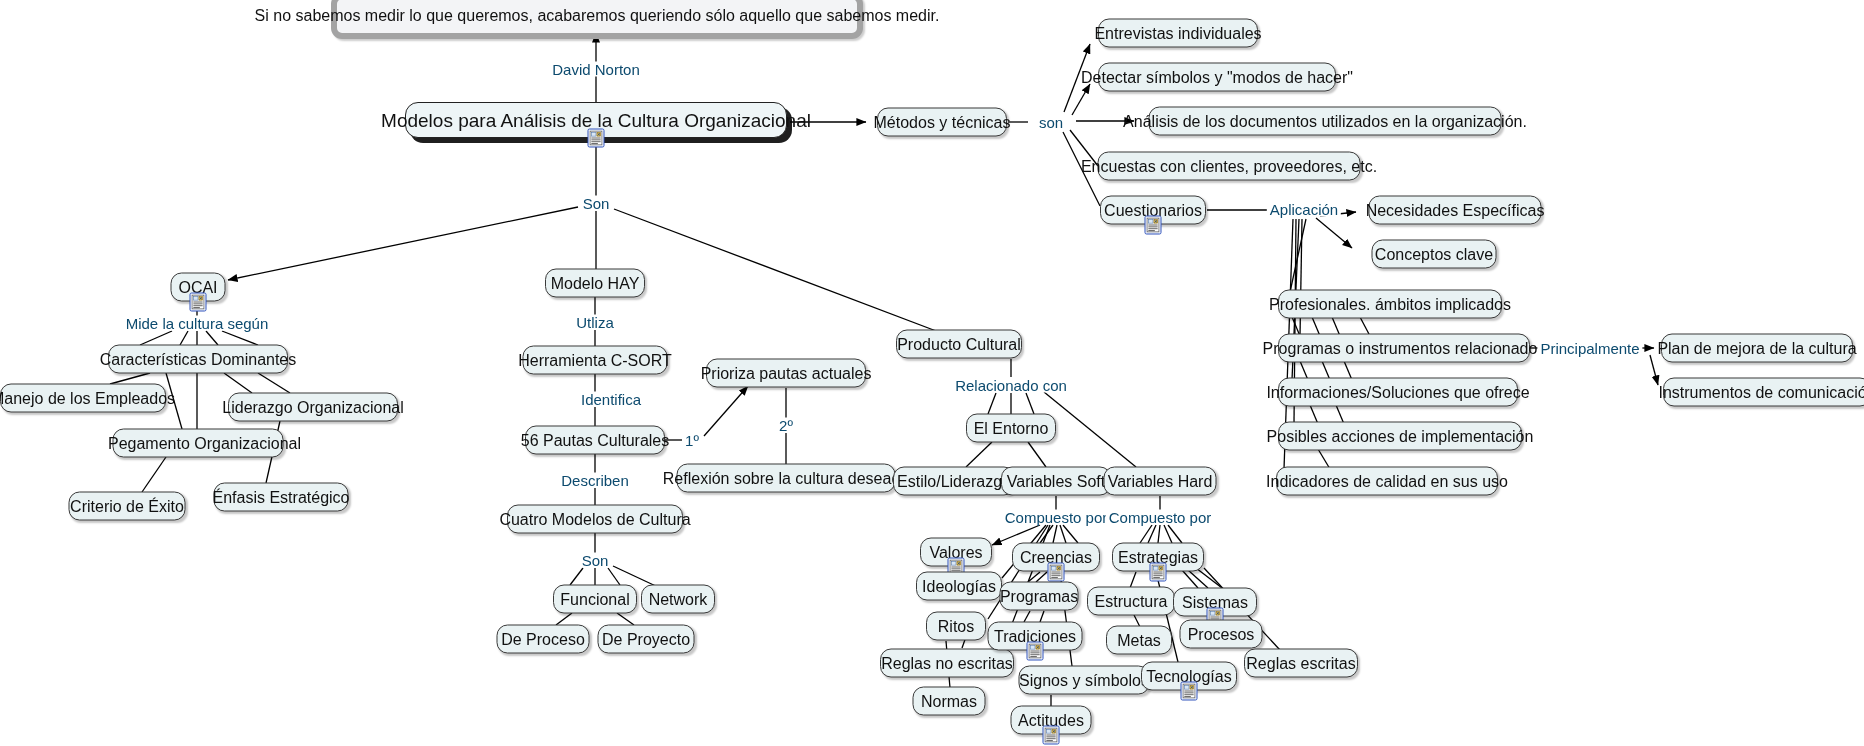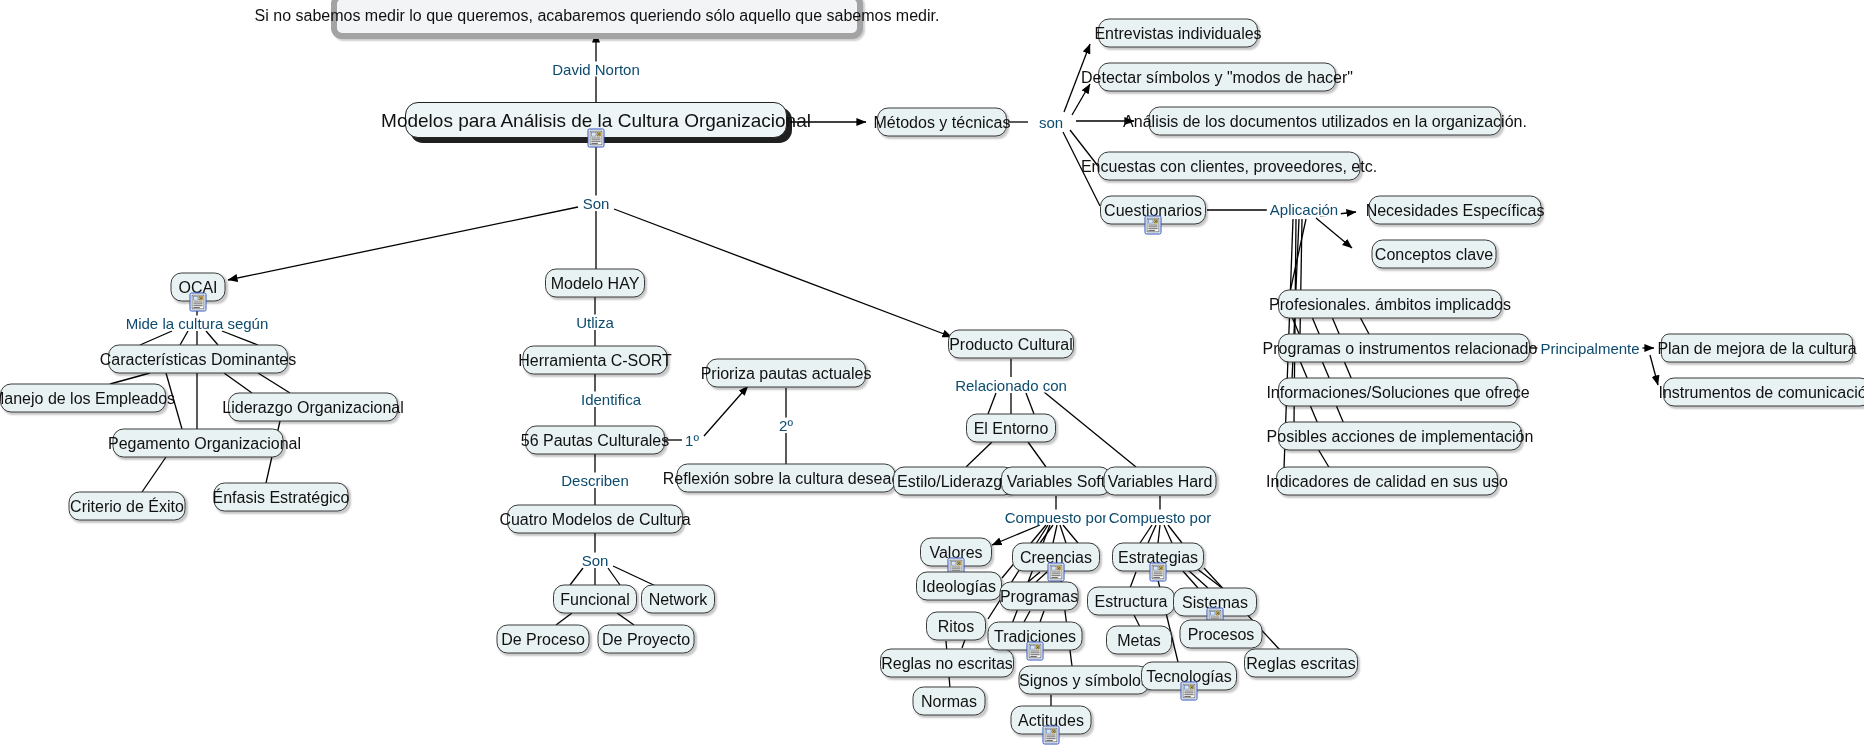--- a/index.html
+++ b/index.html
@@ -336,7 +336,7 @@
       <div class="node" style="left: 646px; top: 639px; width: 97px;">
         <span>De Proyecto</span>
       </div>
-      <div class="node" style="left: 1011px; top: 344px; width: 126px;">
+      <div class="node" style="left: 959px; top: 344px; width: 126px;">
         <span>Producto Cultural</span>
       </div>
       <div class="node" style="left: 1011px; top: 428px; width: 90px;">

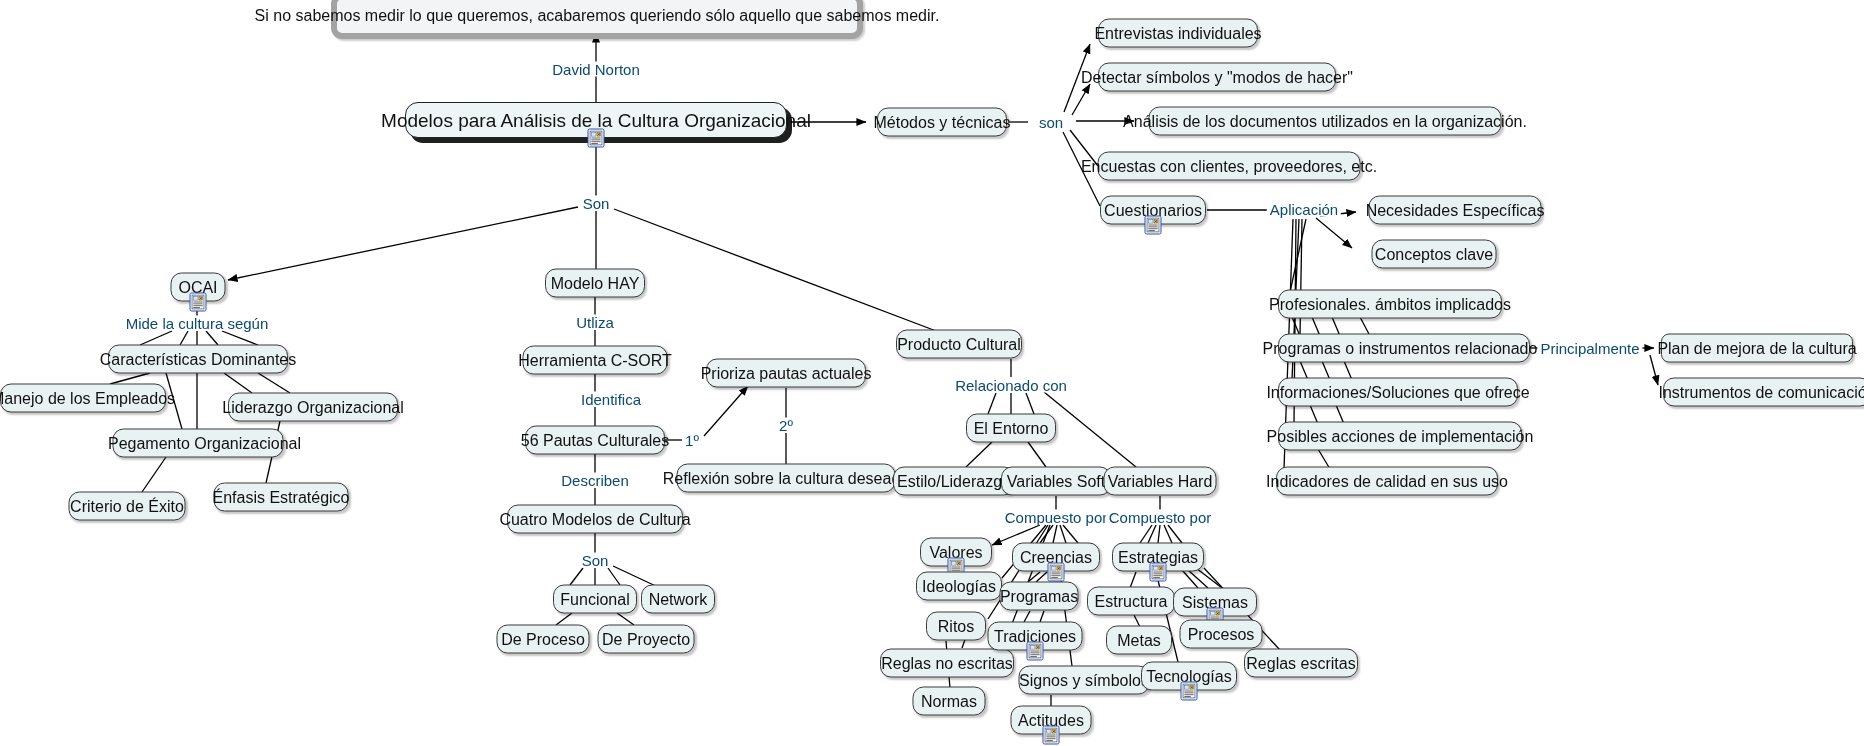--- a/index.html
+++ b/index.html
@@ -267,7 +267,7 @@
       <div class="node" style="left: 1387px; top: 481px; width: 222px;">
         <span>Indicadores de calidad en sus uso</span>
       </div>
-      <div class="node" style="left: 1757px; top: 348px; width: 192px; border-radius: 8px;">
+      <div class="node" style="left: 1757px; top: 348px; width: 192px;">
         <span>Plan de mejora de la cultura</span>
       </div>
       <div class="node" style="left: 1767px; top: 392px; width: 208px;">

